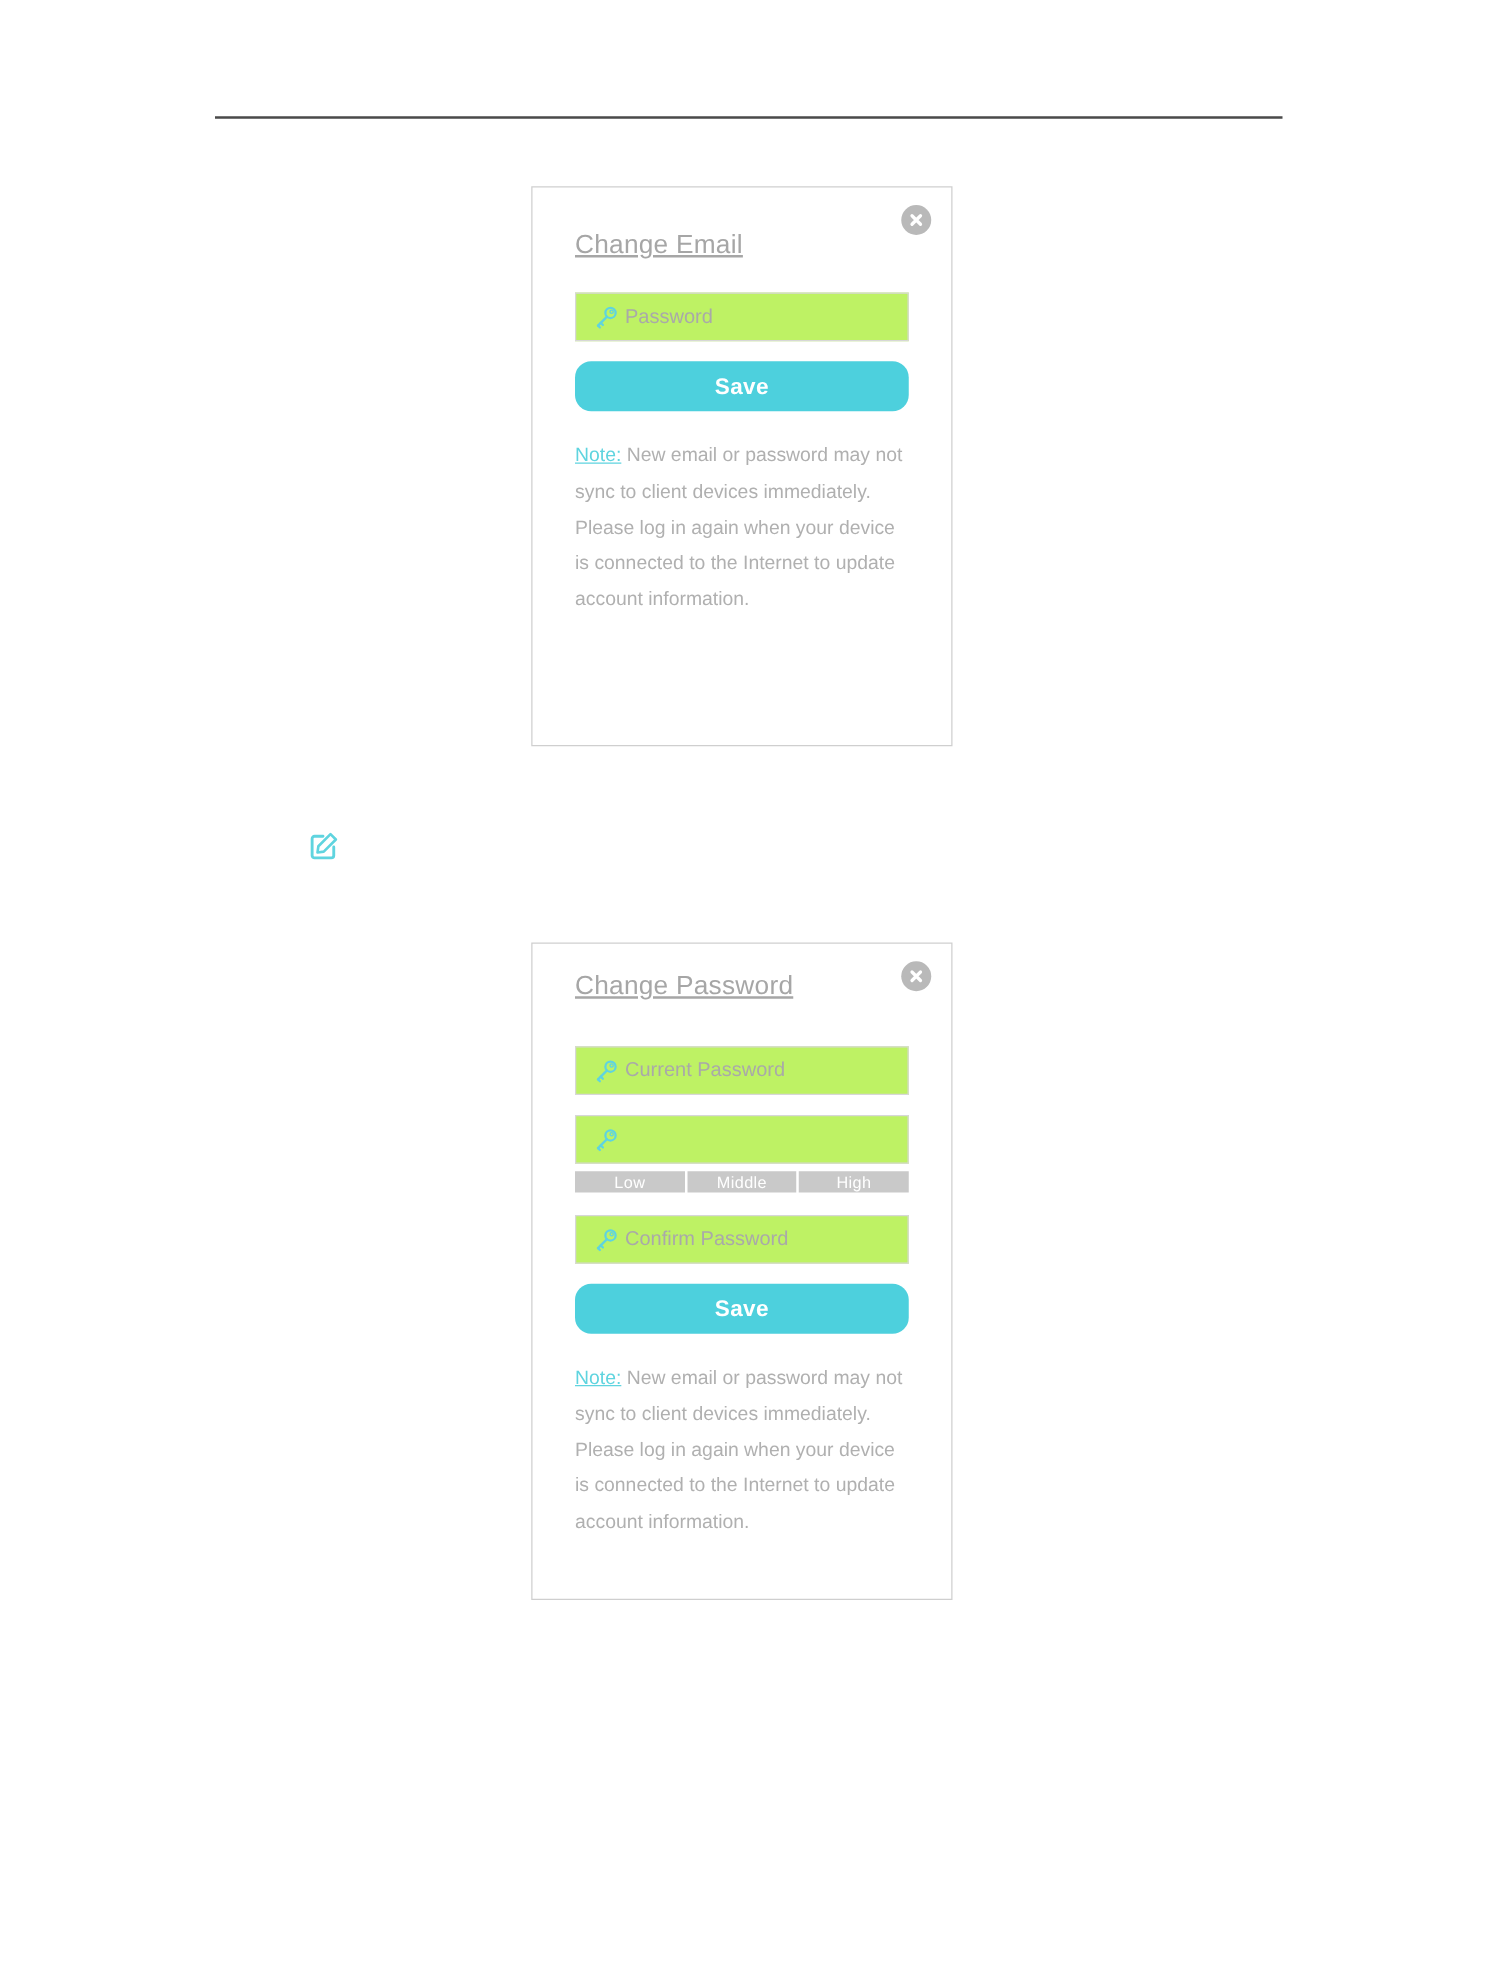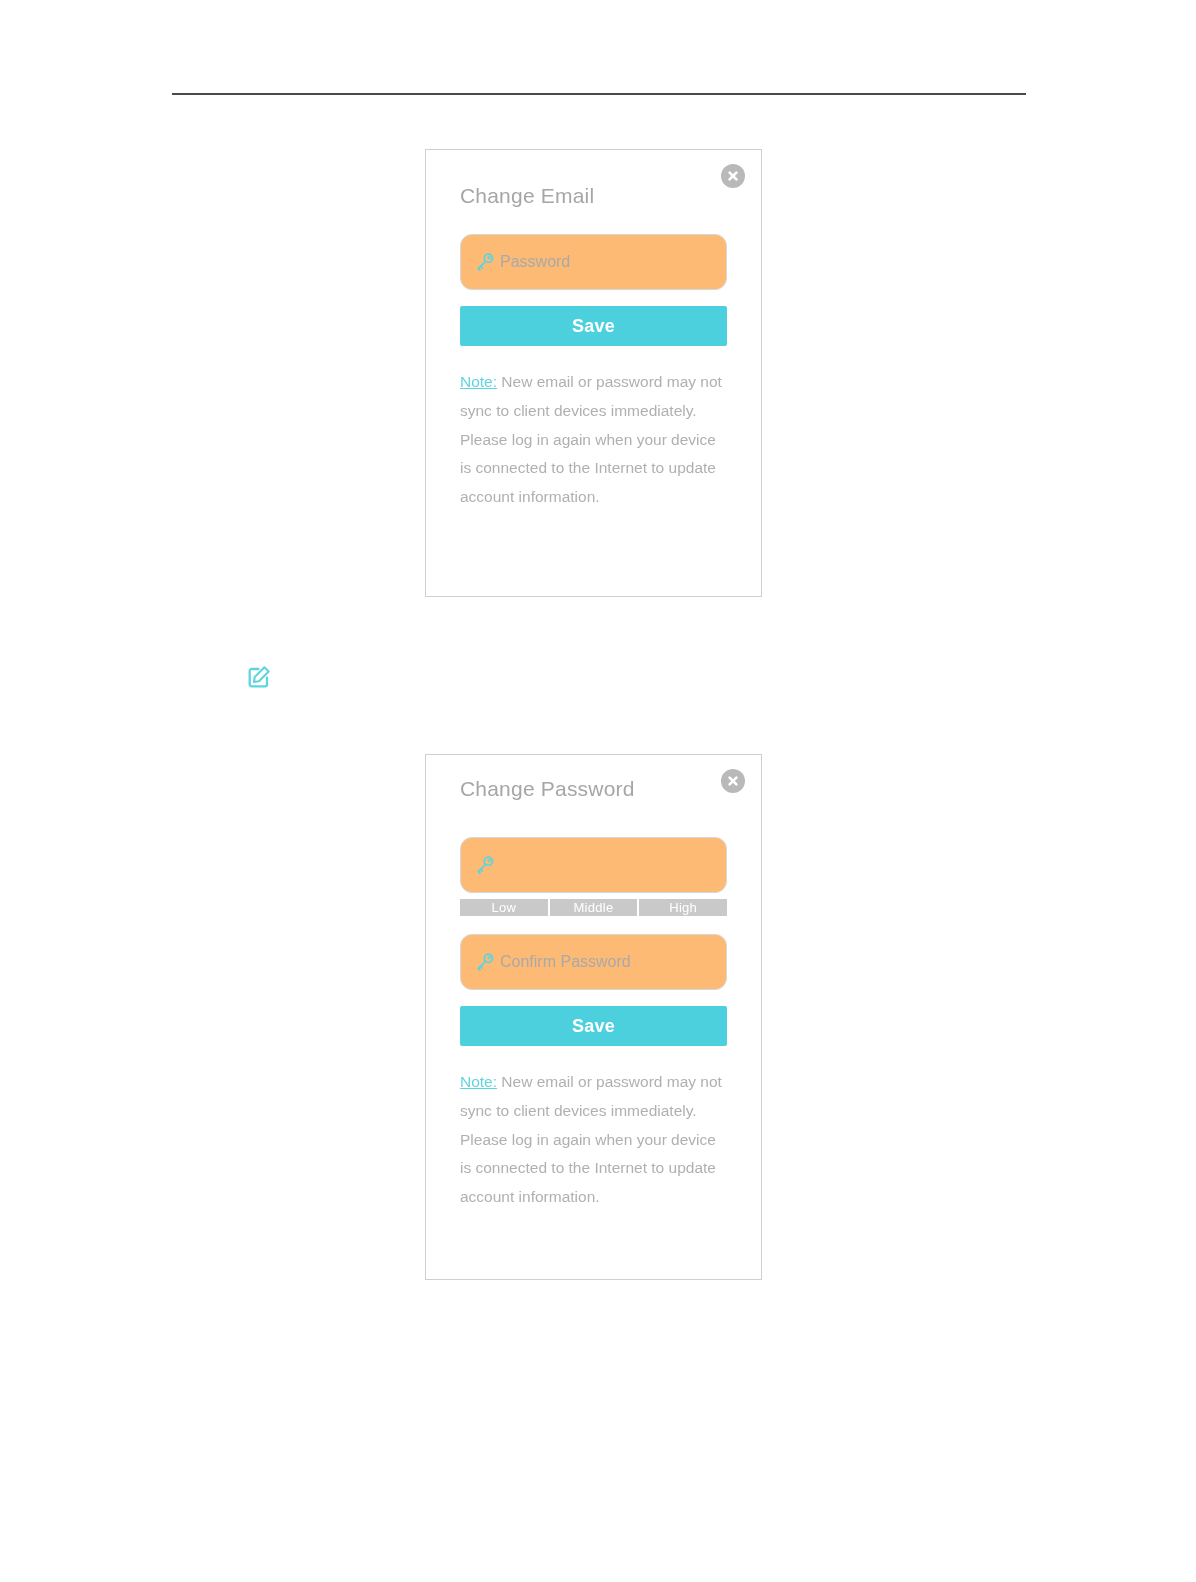--- a/index.html
+++ b/index.html
@@ -72,6 +72,7 @@
     font-weight: 400;
     letter-spacing: 0.2px;
     white-space: nowrap;
+    text-decoration: underline;
   }
   .dialog--email .dialog-title { top: 34px; }
   .dialog--password .dialog-title { top: 22px; }

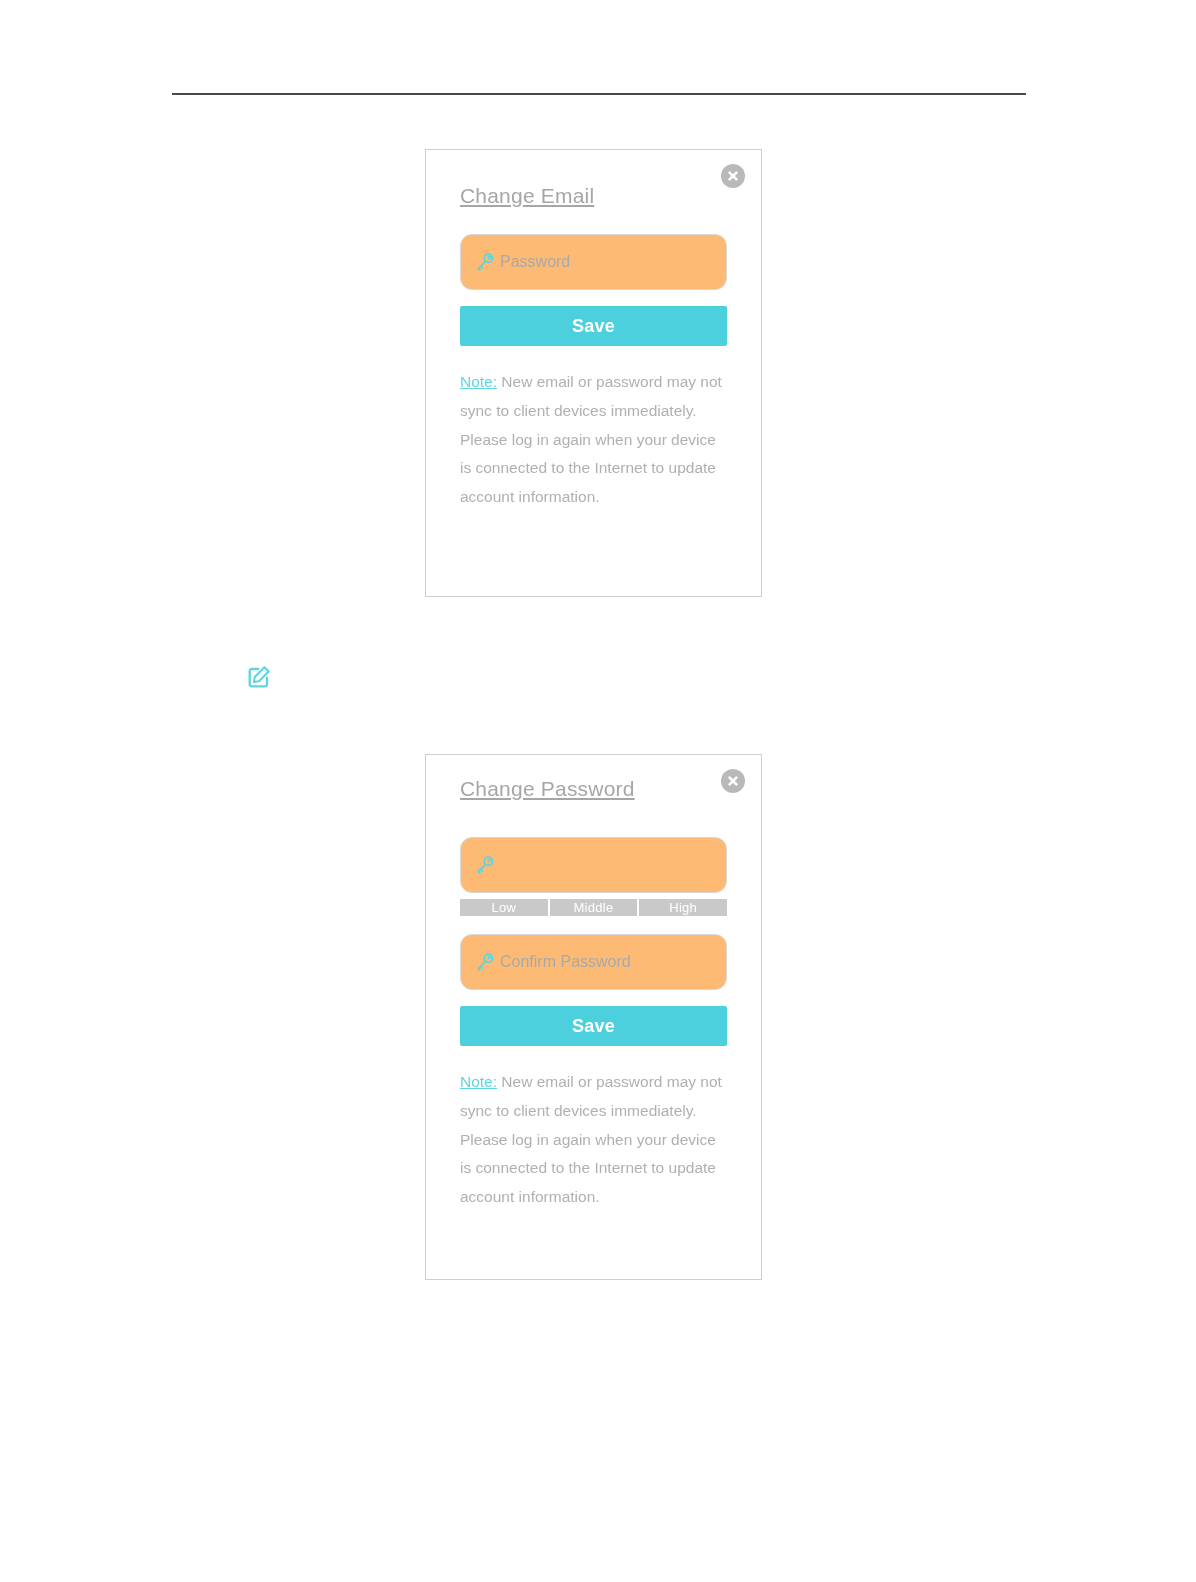--- a/index.html
+++ b/index.html
@@ -89,13 +89,13 @@
   
   .field {
     position: relative;
-    height: 56px;
+    height: 39px;
     border: 1px solid #d7d7d7;
-    border-radius: 12px;
+    border-radius: 0;
     box-sizing: border-box;
     display: flex;
     align-items: center;
-    background: #fdba74;
+    background: #bef264;
     margin-bottom: 16px;
     overflow: hidden;
   }

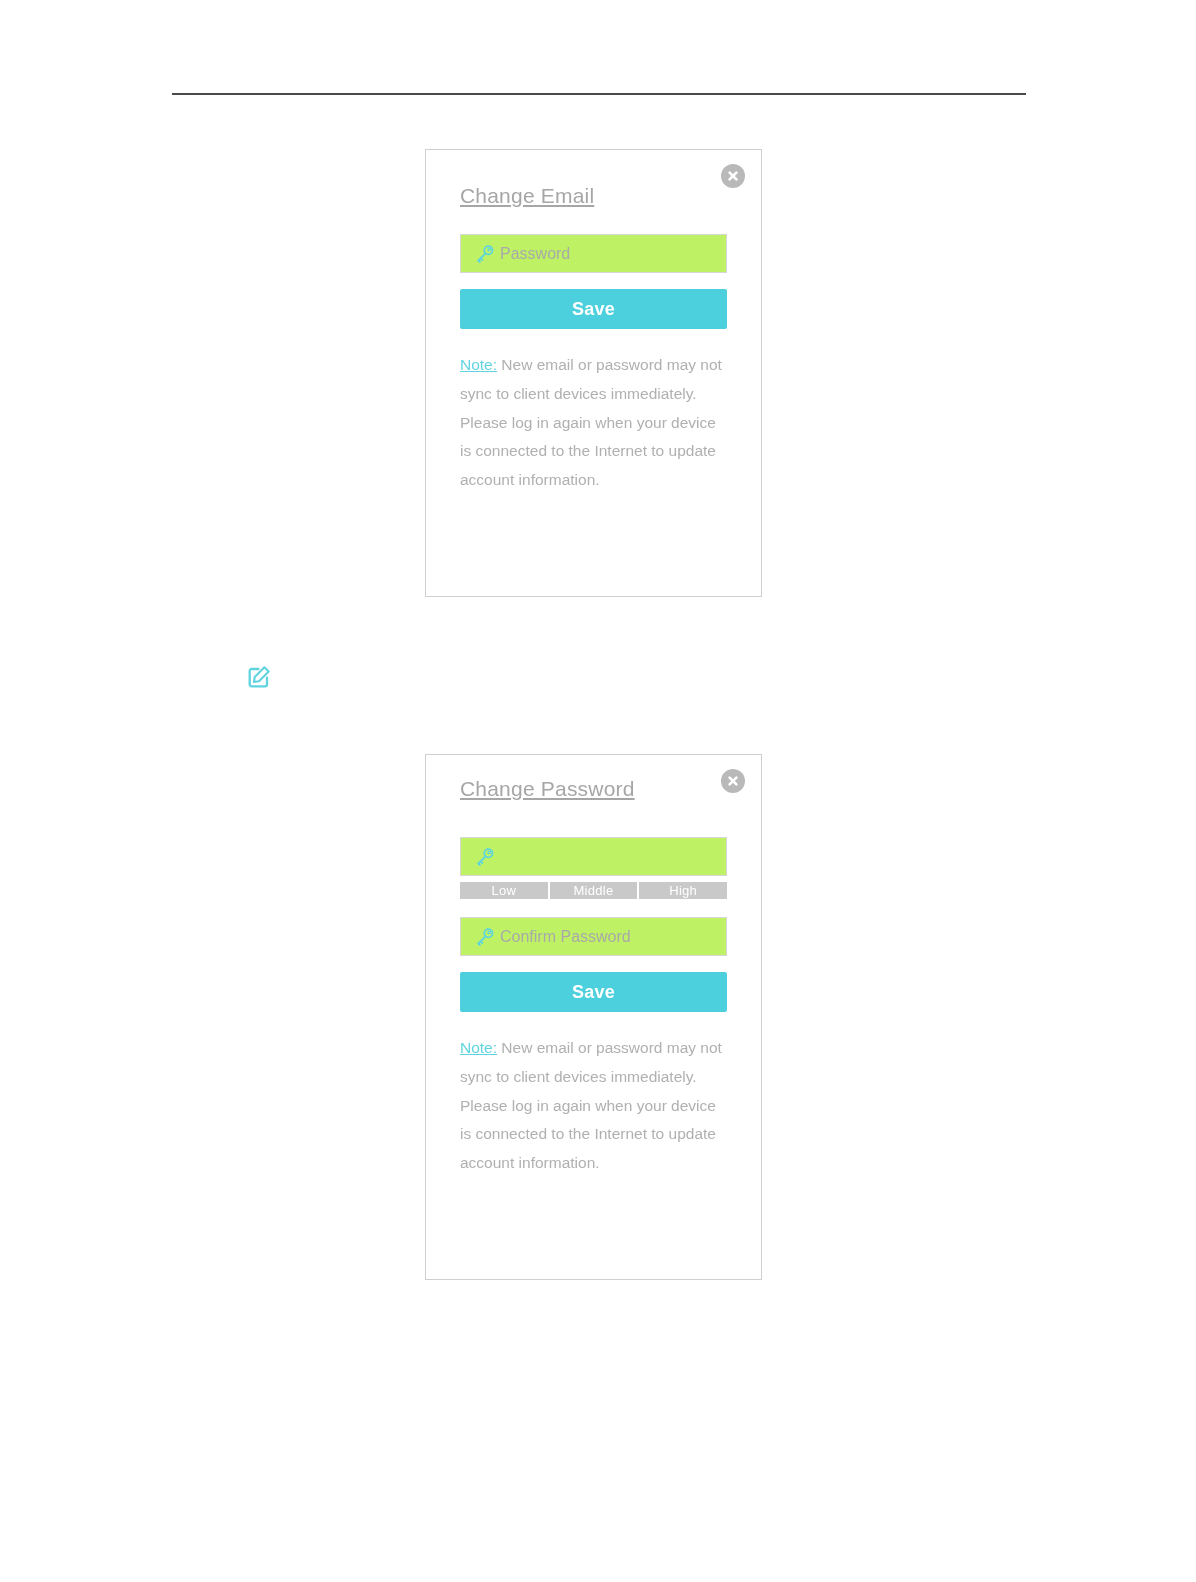--- a/index.html
+++ b/index.html
@@ -150,7 +150,7 @@
     height: 40px;
     background: #4dd0dd;
     border: none;
-    border-radius: 2px;
+    border-radius: 13px;
     color: #ffffff;
     font-family: "Liberation Sans", sans-serif;
     font-size: 18px;

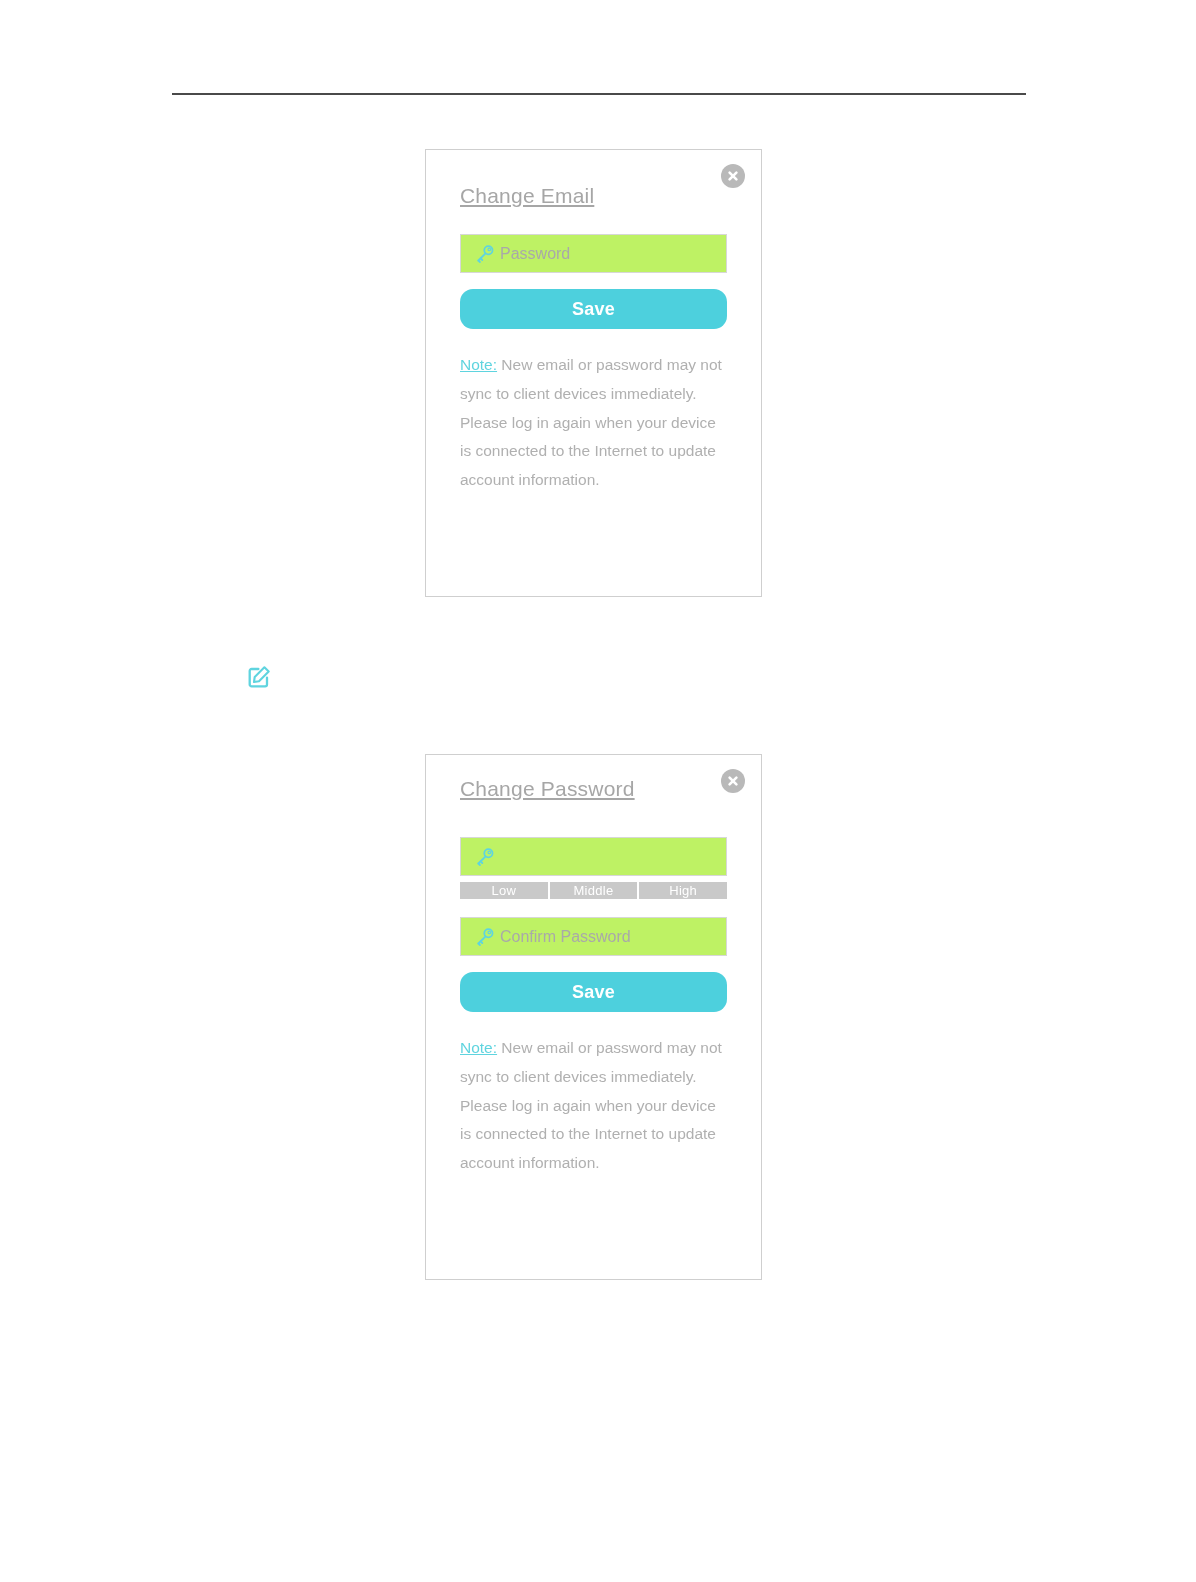--- a/index.html
+++ b/index.html
@@ -239,6 +239,20 @@
 
   <div class="dialog-body">
 
+    <div class="field">
+      <span class="field-icon">
+        <svg width="20" height="20" viewBox="0 0 20 20" aria-hidden="true">
+          <g fill="none" stroke="#5fd4df" stroke-width="1.8" stroke-linecap="round" stroke-linejoin="round">
+            <circle cx="13.4" cy="6.3" r="4.1"></circle>
+            <path d="M10.6 9.3 L3.4 16.5"></path>
+            <path d="M5.6 14.3 L7.3 16.0"></path>
+            <path d="M3.4 16.5 L4.9 18.0"></path>
+          </g>
+          <circle cx="14.3" cy="5.4" r="1.3" fill="none" stroke="#5fd4df" stroke-width="1.1"></circle>
+        </svg>
+      </span>
+      <input class="field-input" type="text" value="" placeholder="Current Password" style="">
+    </div>
 
     <div class="field">
       <span class="field-icon">

